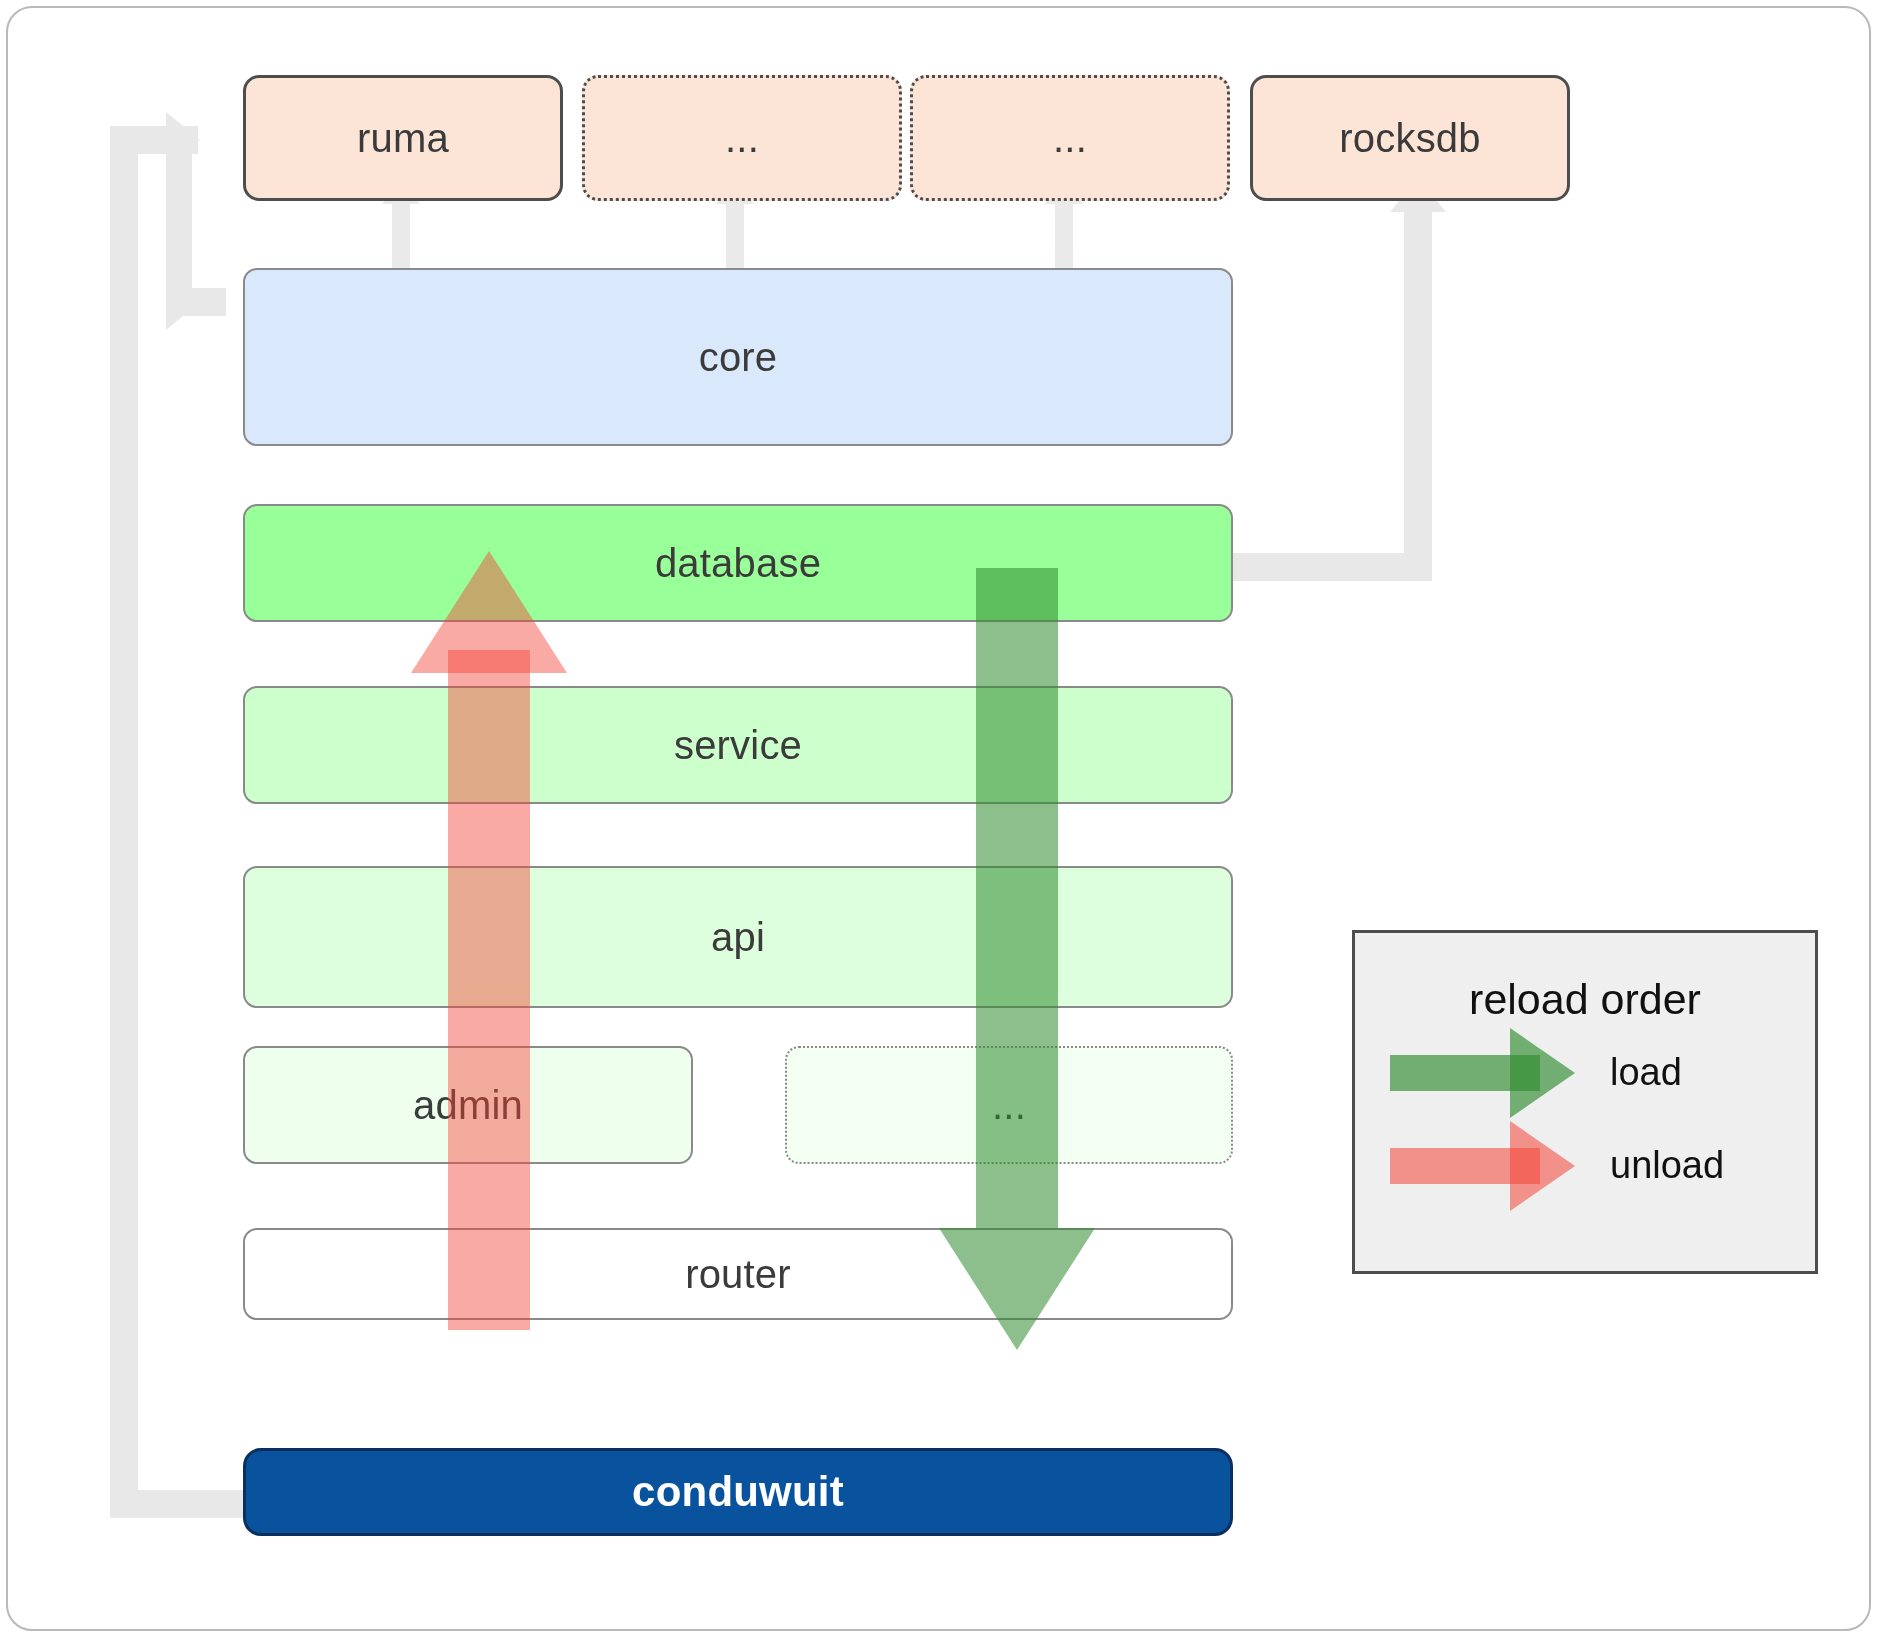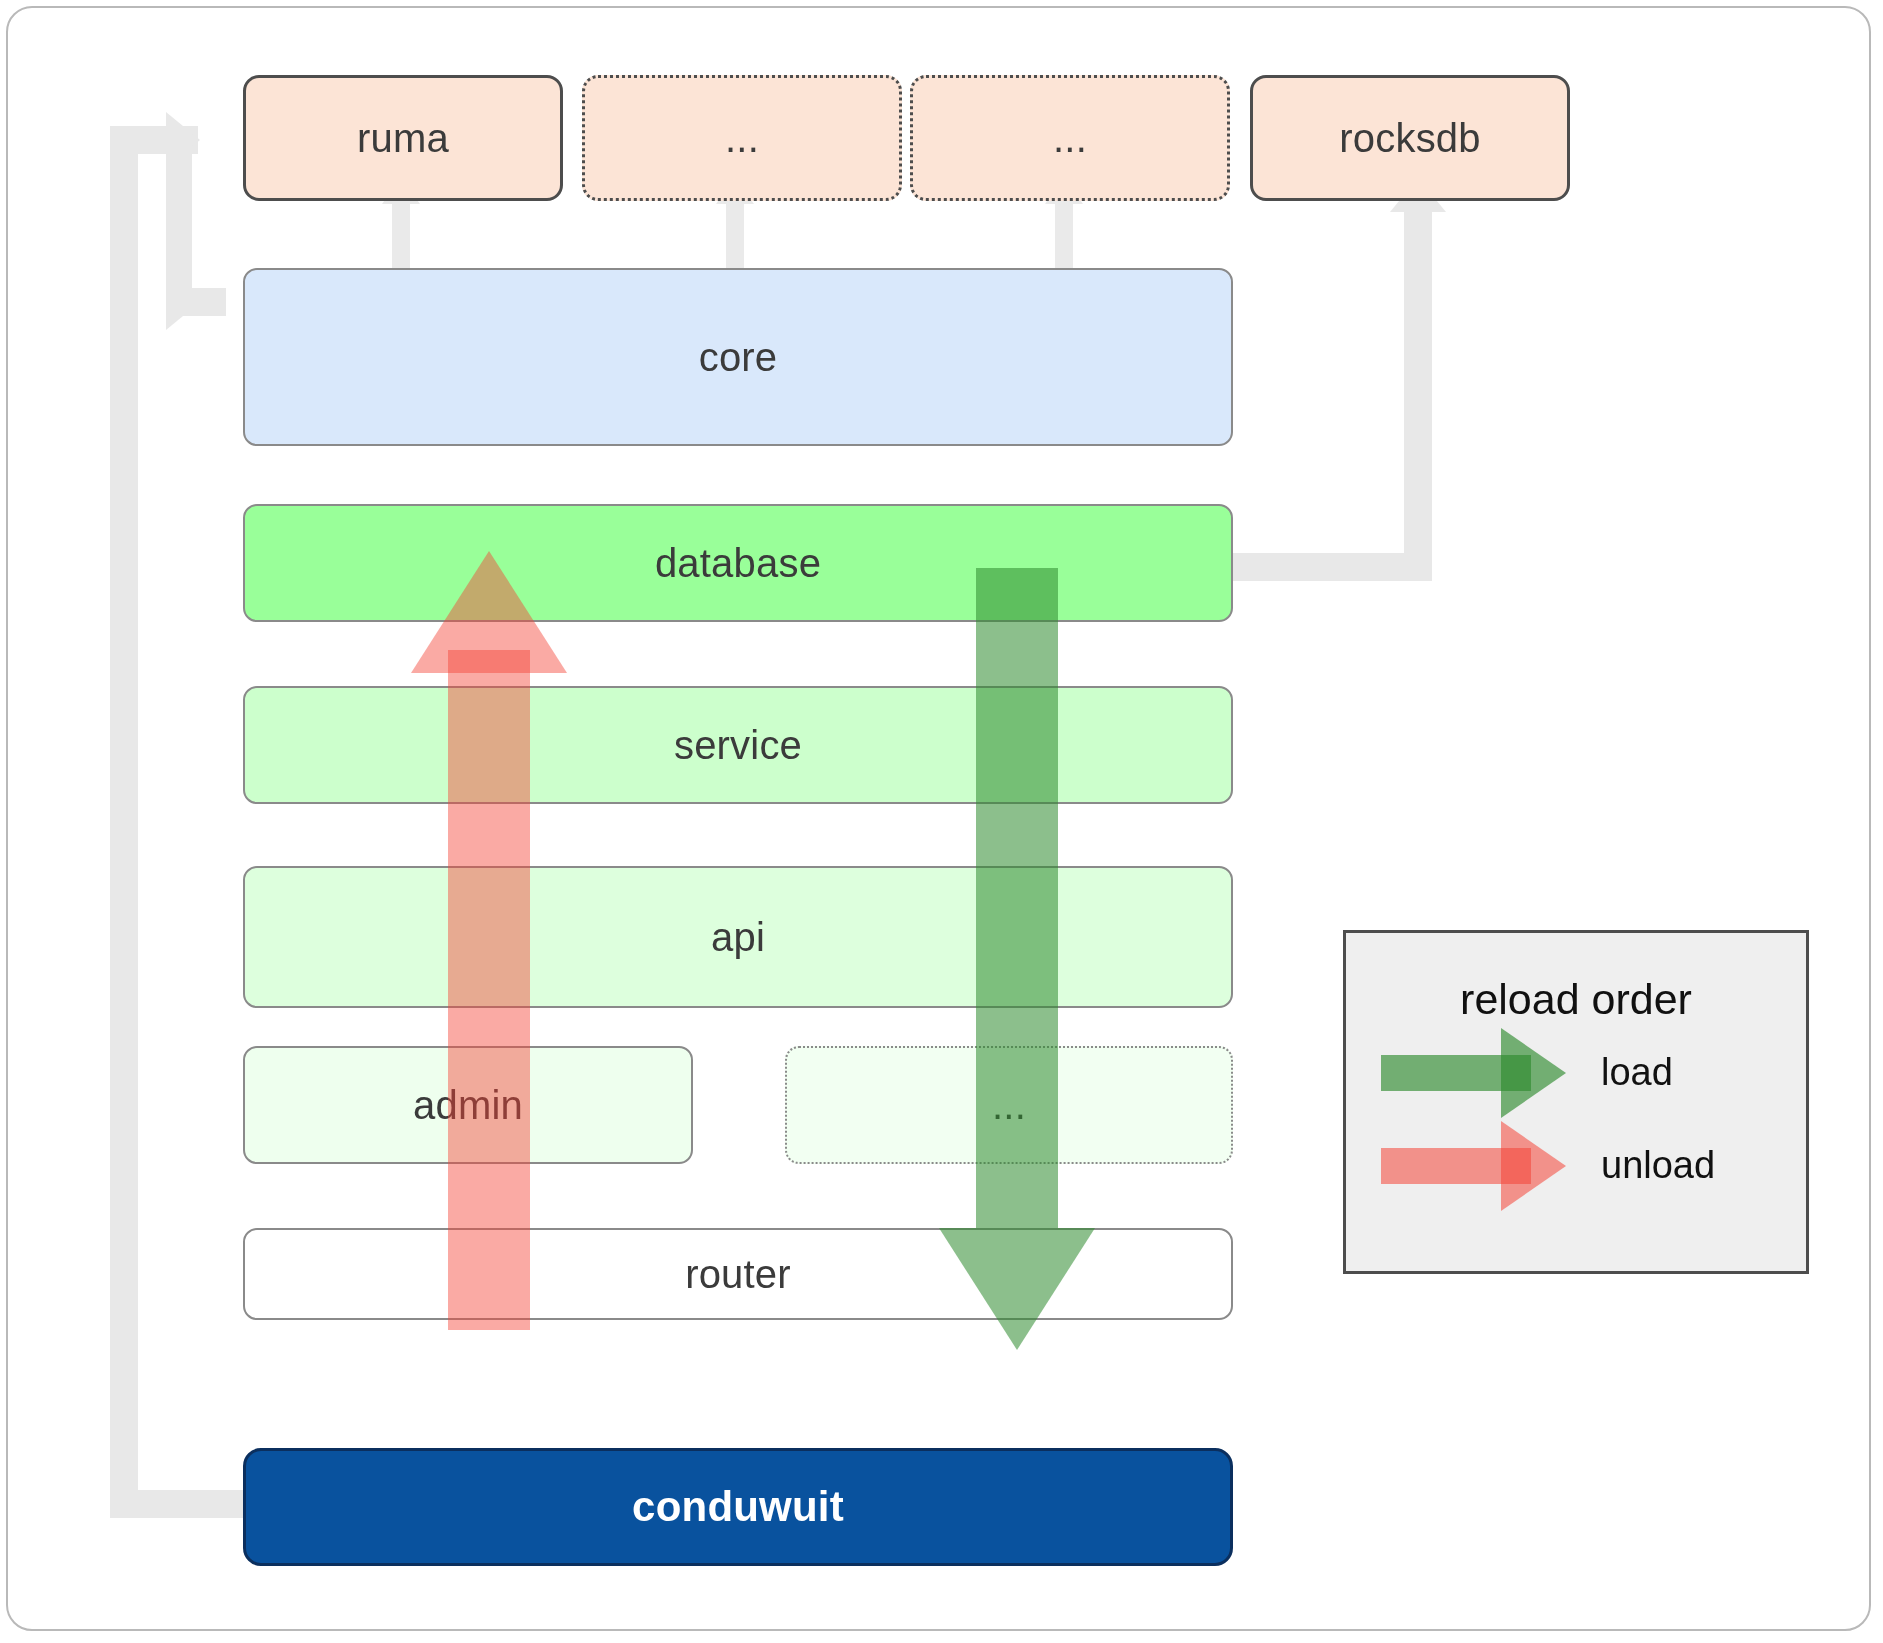--- a/index.html
+++ b/index.html
@@ -131,6 +131,7 @@
     background: #efefef;
     border: 3px solid #4d4d4d;
     box-sizing: border-box;
+    margin-left: 9px;
   }
   .legend-title {
     position: absolute;

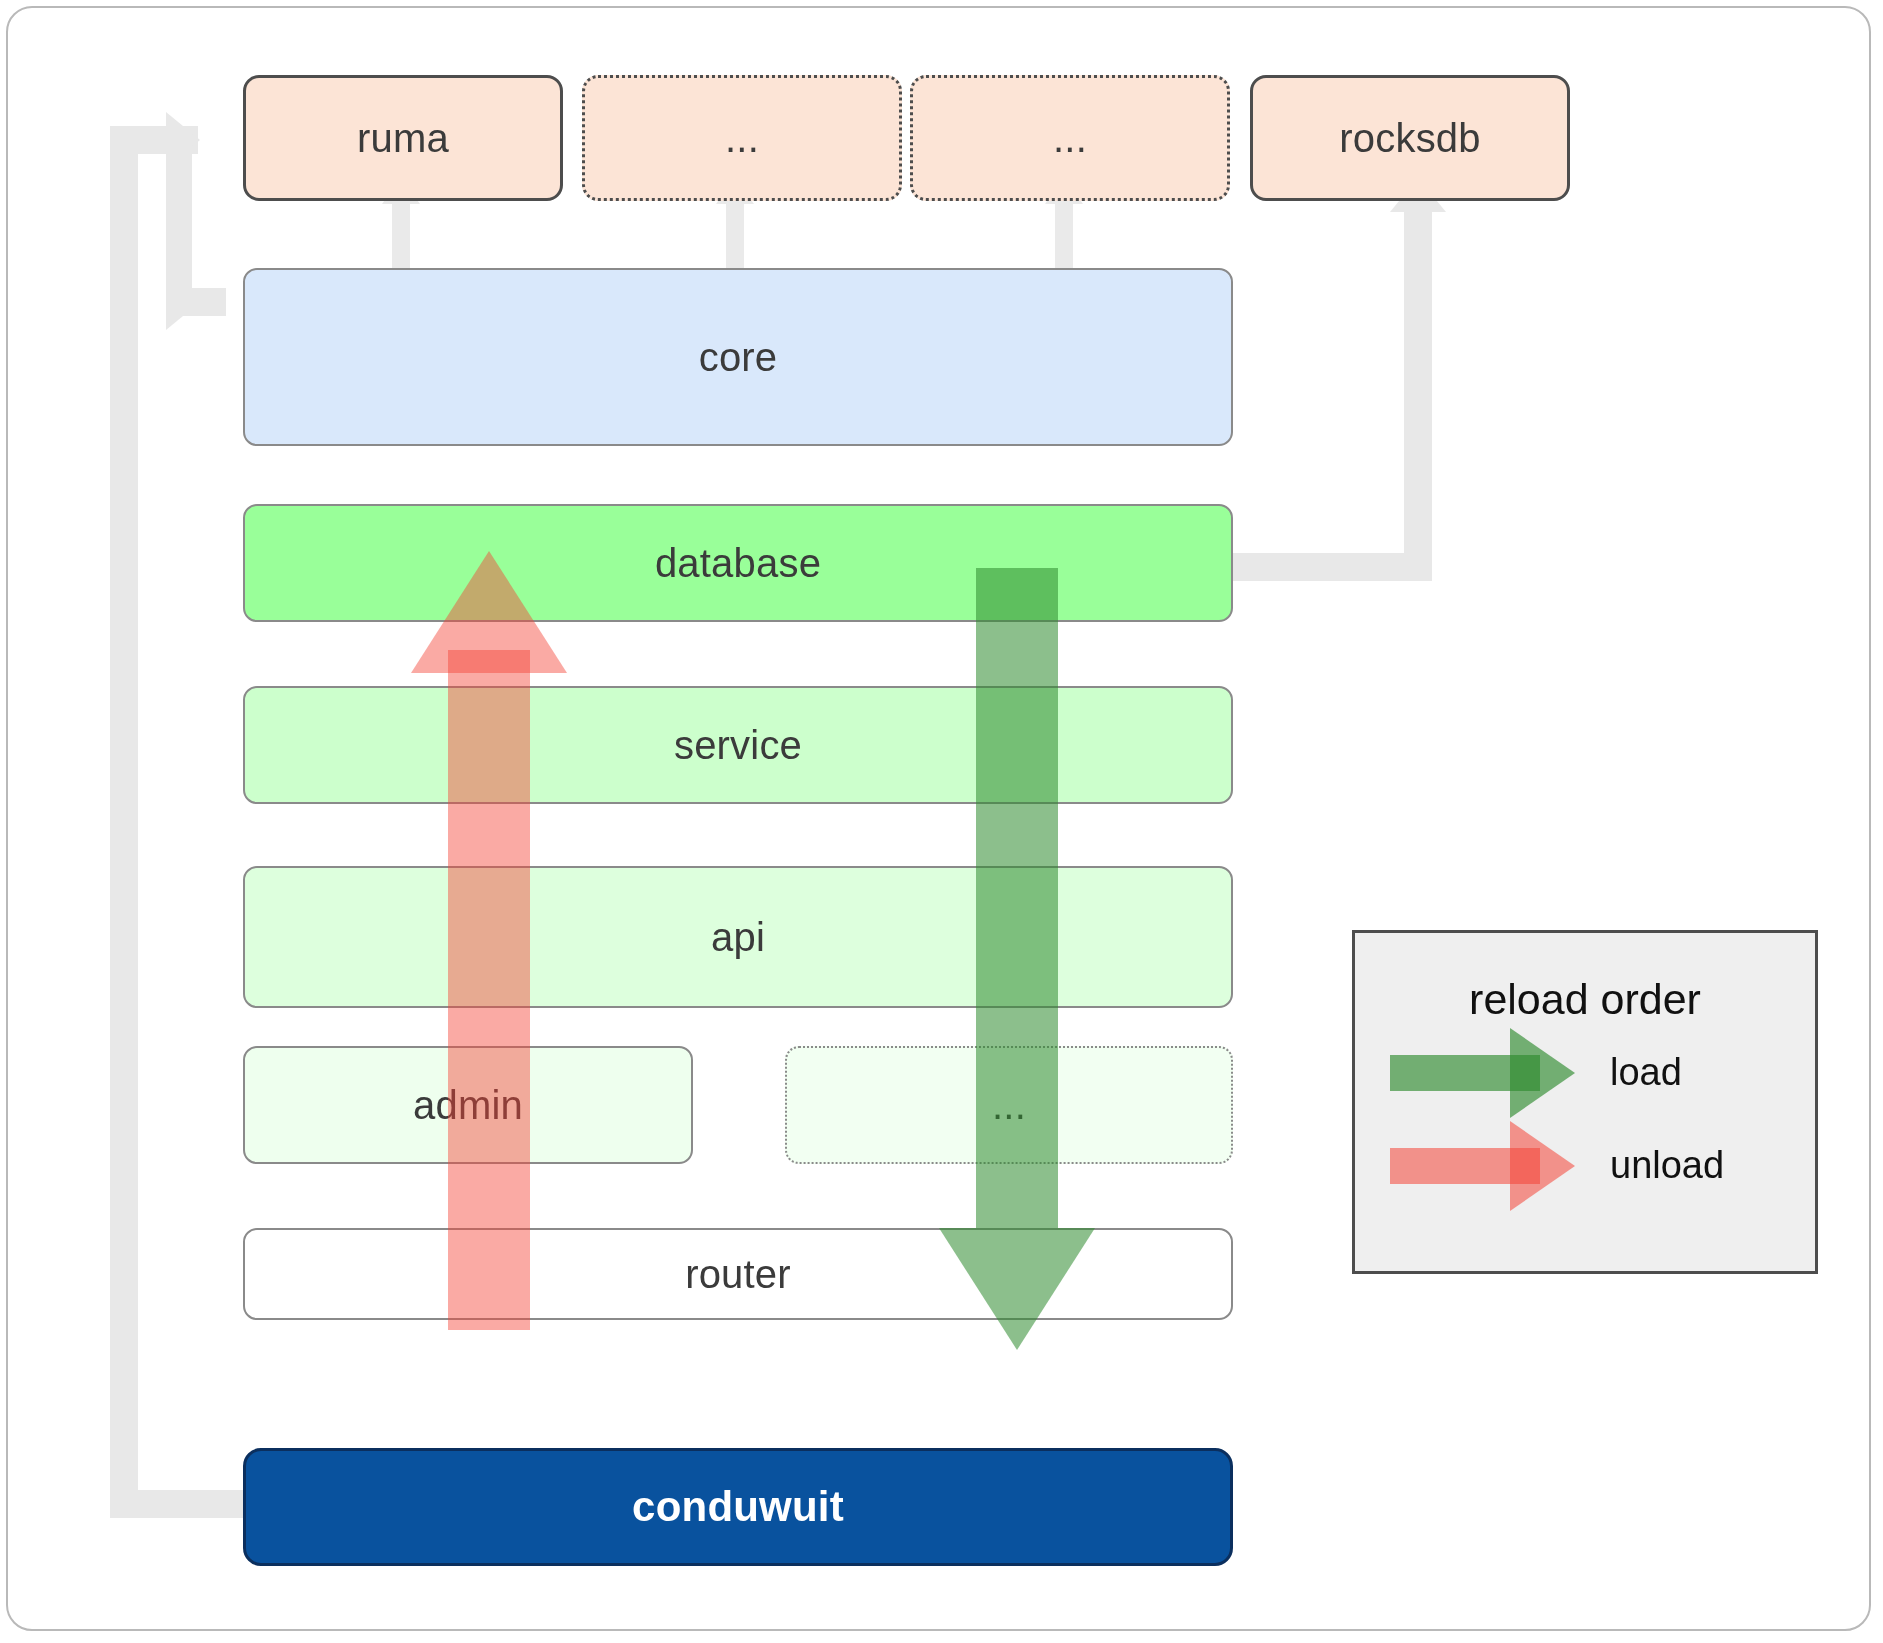--- a/index.html
+++ b/index.html
@@ -226,7 +226,7 @@
     <span>router</span>
   </div>
 
-  <div class="node app" style="left:243px; top:1448px; width:990px; height:118px; background:#09529e;">
+  <div class="node app" style="left:243px; top:1448px; width:990px; height:88px; background:#09529e;">
     <span>conduwuit</span>
   </div>
 

